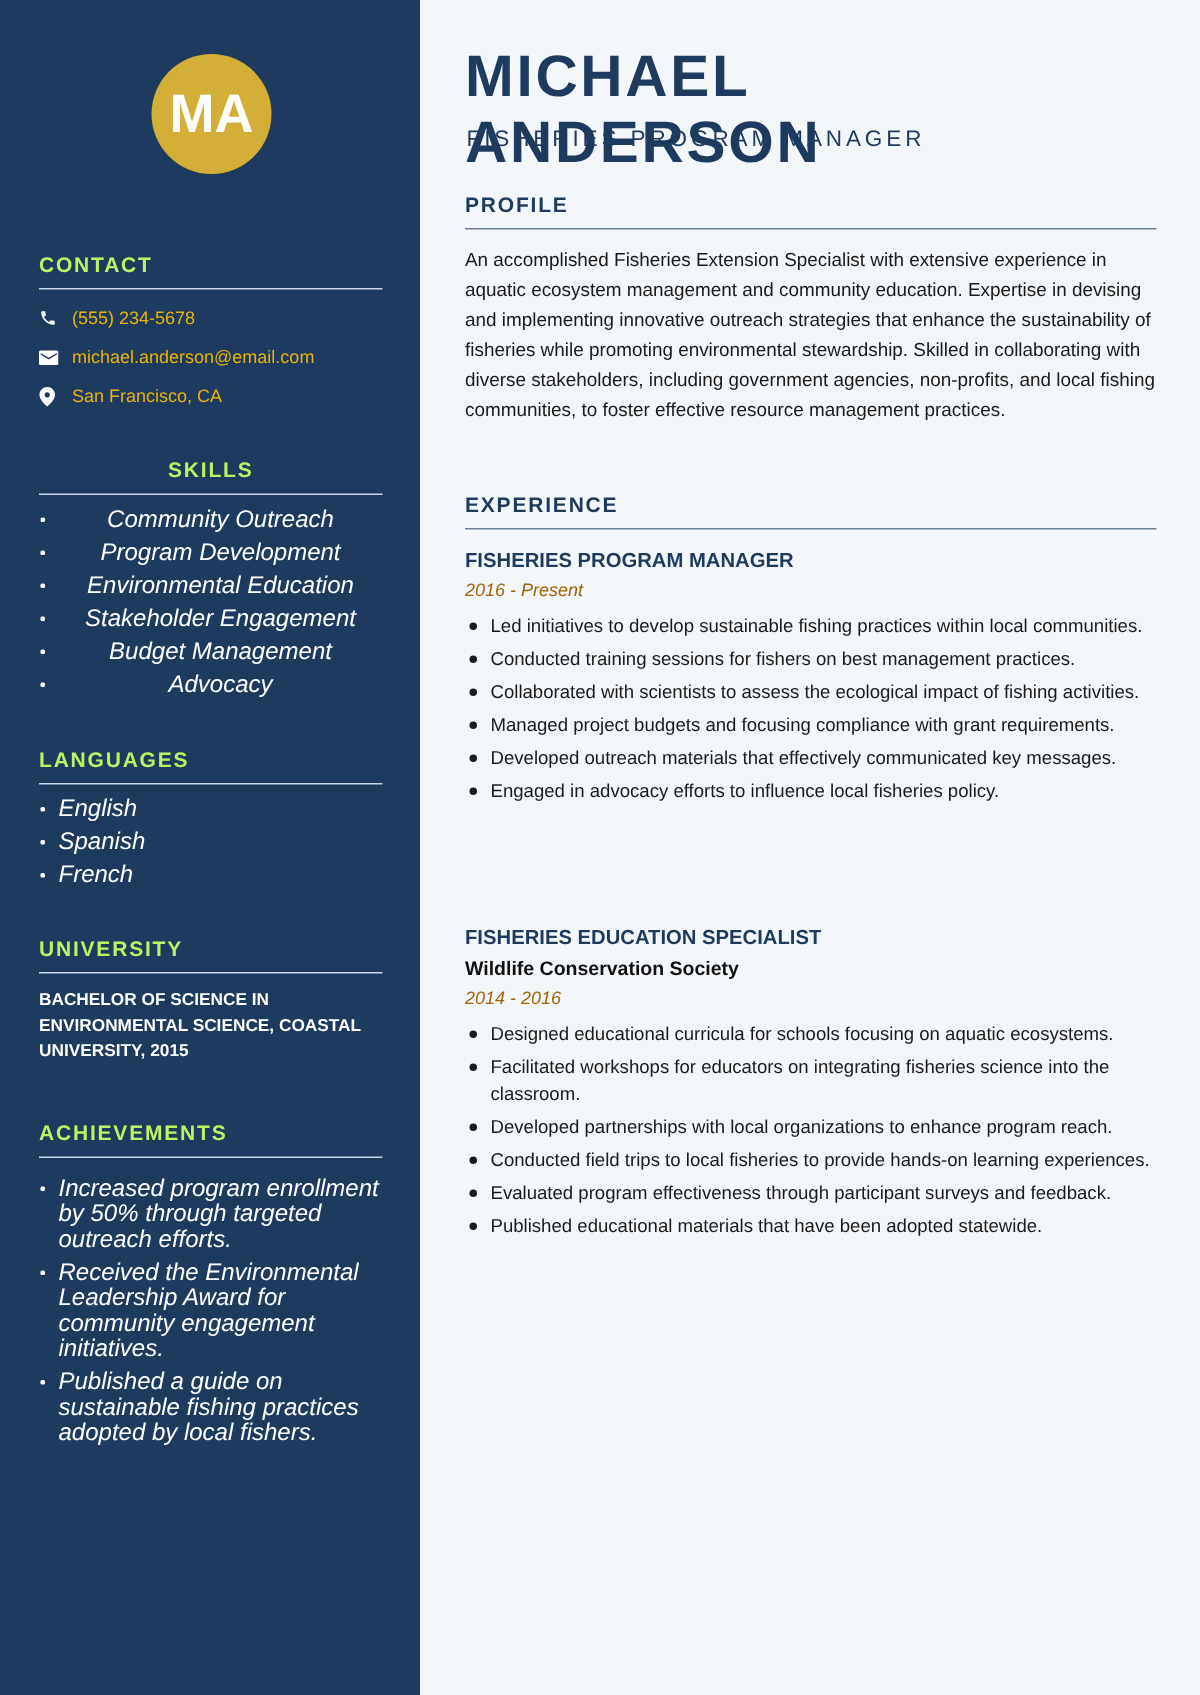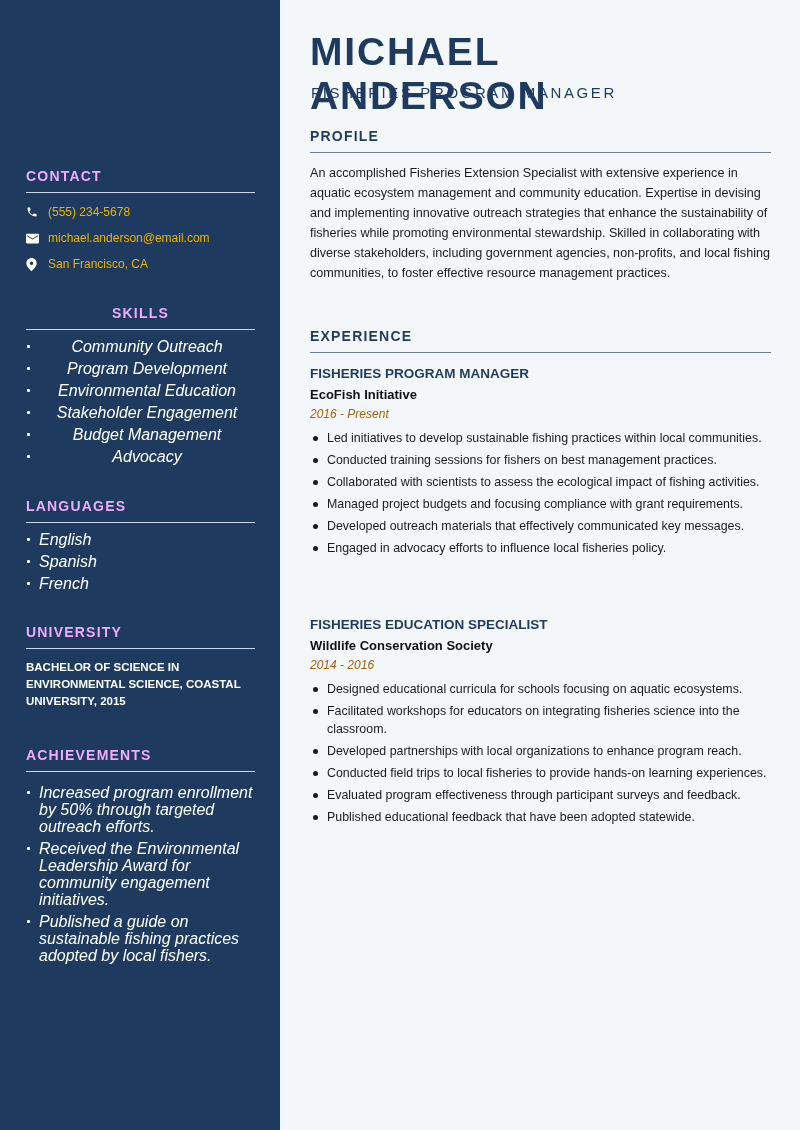--- a/index.html
+++ b/index.html
@@ -35,6 +35,7 @@
 <body>
 
 <aside class="sidebar">
+  <div class="avatar">MA</div>
 
   <section class="sb-section" style="top:168px;">
     <div class="sb-title">CONTACT</div>

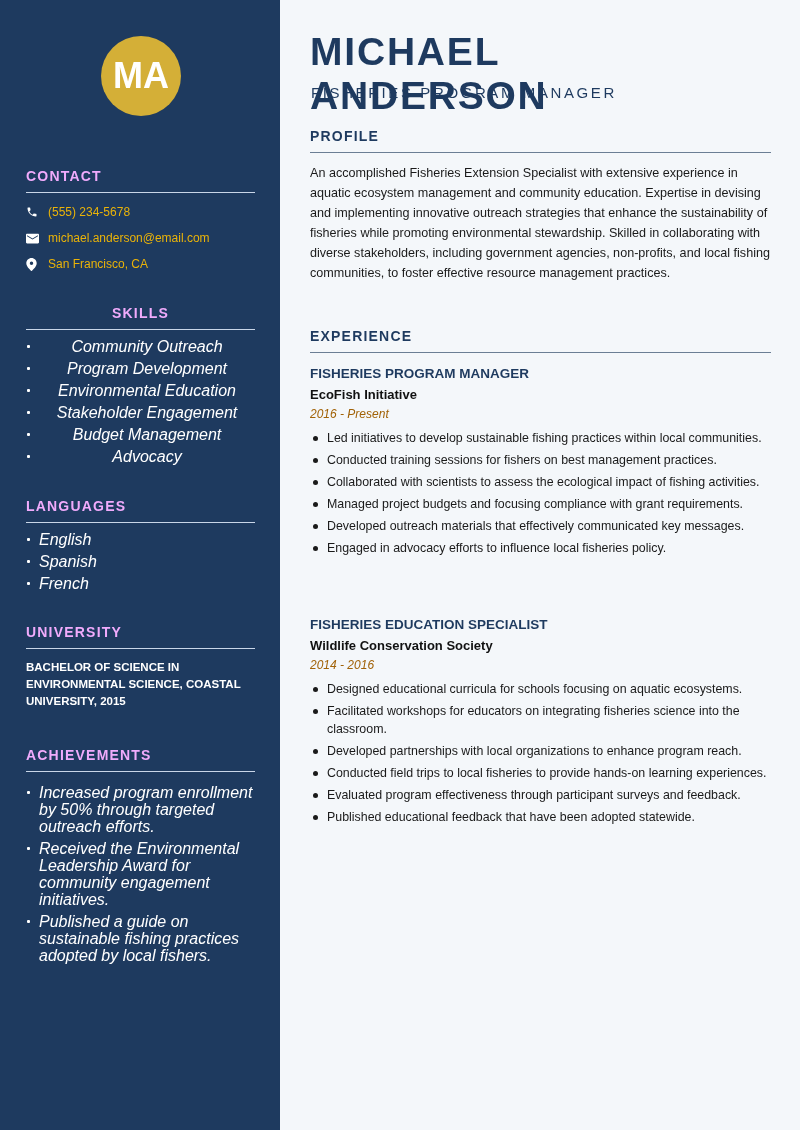--- a/index.html
+++ b/index.html
@@ -9,7 +9,7 @@
   .main { position: absolute; left: 280px; top: 0; width: 424px; height: 1130px; background: #f4f7fa; }
   .avatar { position: absolute; left: 101px; top: 36px; width: 80px; height: 80px; border-radius: 50%; background: #d4af37; color: #fff; font-weight: 700; font-size: 36px; display: flex; align-items: center; justify-content: center; letter-spacing: 0px; }
   .sb-section { position: absolute; left: 26px; width: 229px; }
-  .sb-title { font-size: 14px; font-weight: 700; letter-spacing: 1.2px; color: #f0abfc; padding-bottom: 8px; border-bottom: 1.5px solid #c9d6e8; }
+  .sb-title { font-size: 14px; font-weight: 700; letter-spacing: 1.2px; color: #bef264; padding-bottom: 8px; border-bottom: 1.5px solid #c9d6e8; }
   .contact-row { display: flex; align-items: center; font-size: 12px; color: #eab308; height: 26px; }
   .contact-row .ic { width: 22px; display: flex; align-items: center; }
   .contact-row svg { fill: #fff; }

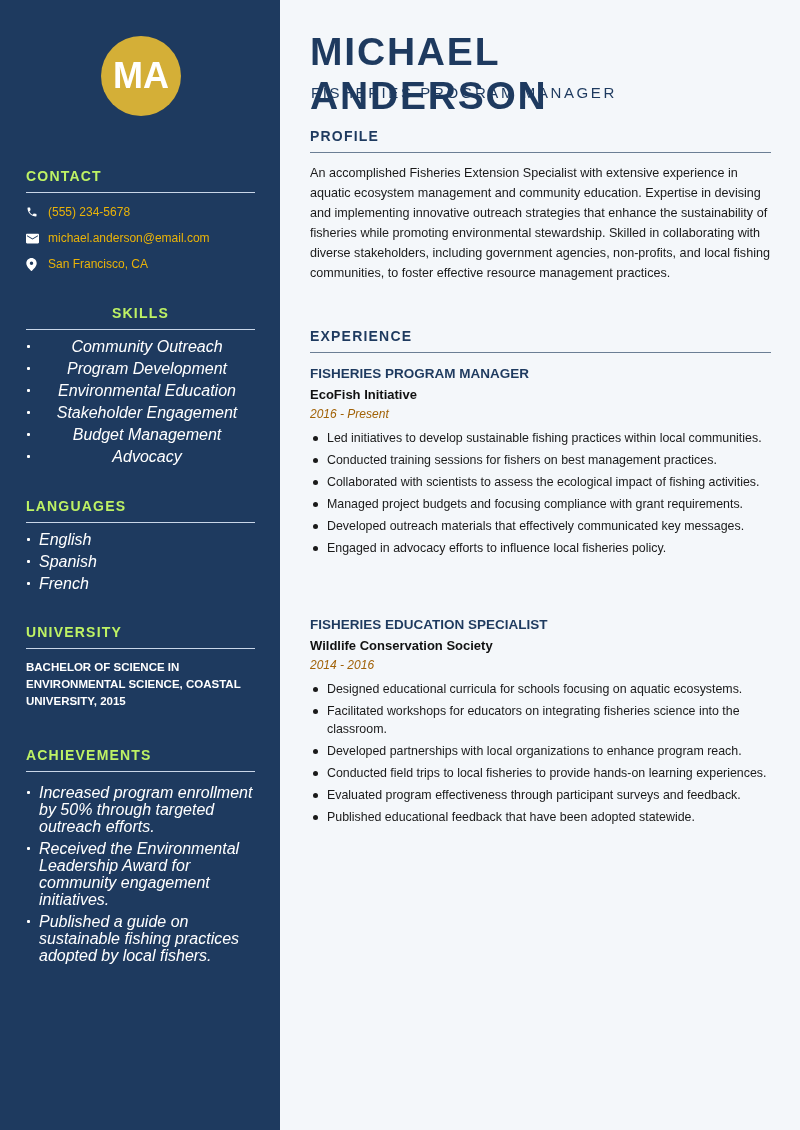--- a/index.html
+++ b/index.html
@@ -118,7 +118,6 @@
 
   <div class="job" style="top:366px;">
     <div class="job-title">FISHERIES PROGRAM MANAGER</div>
-    <div class="job-org">EcoFish Initiative</div>
     <div class="job-date">2016 - Present</div>
     <ul class="job-list">
       <li>Led initiatives to develop sustainable fishing practices within local communities.</li>

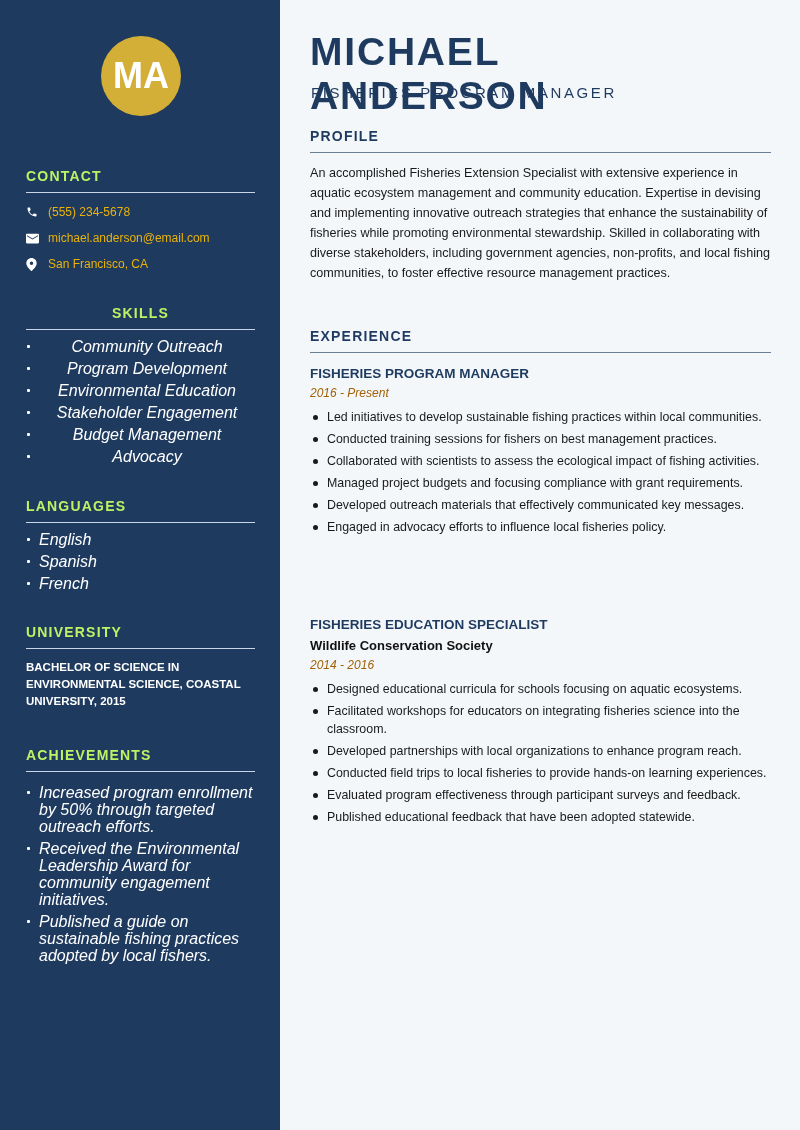--- a/index.html
+++ b/index.html
@@ -139,7 +139,7 @@
       <li>Developed partnerships with local organizations to enhance program reach.</li>
       <li>Conducted field trips to local fisheries to provide hands-on learning experiences.</li>
       <li>Evaluated program effectiveness through participant surveys and feedback.</li>
-      <li>Published educational feedback that have been adopted statewide.</li>
+      <li>Published educational materials that have been adopted statewide.</li>
     </ul>
   </div>
 </main>

